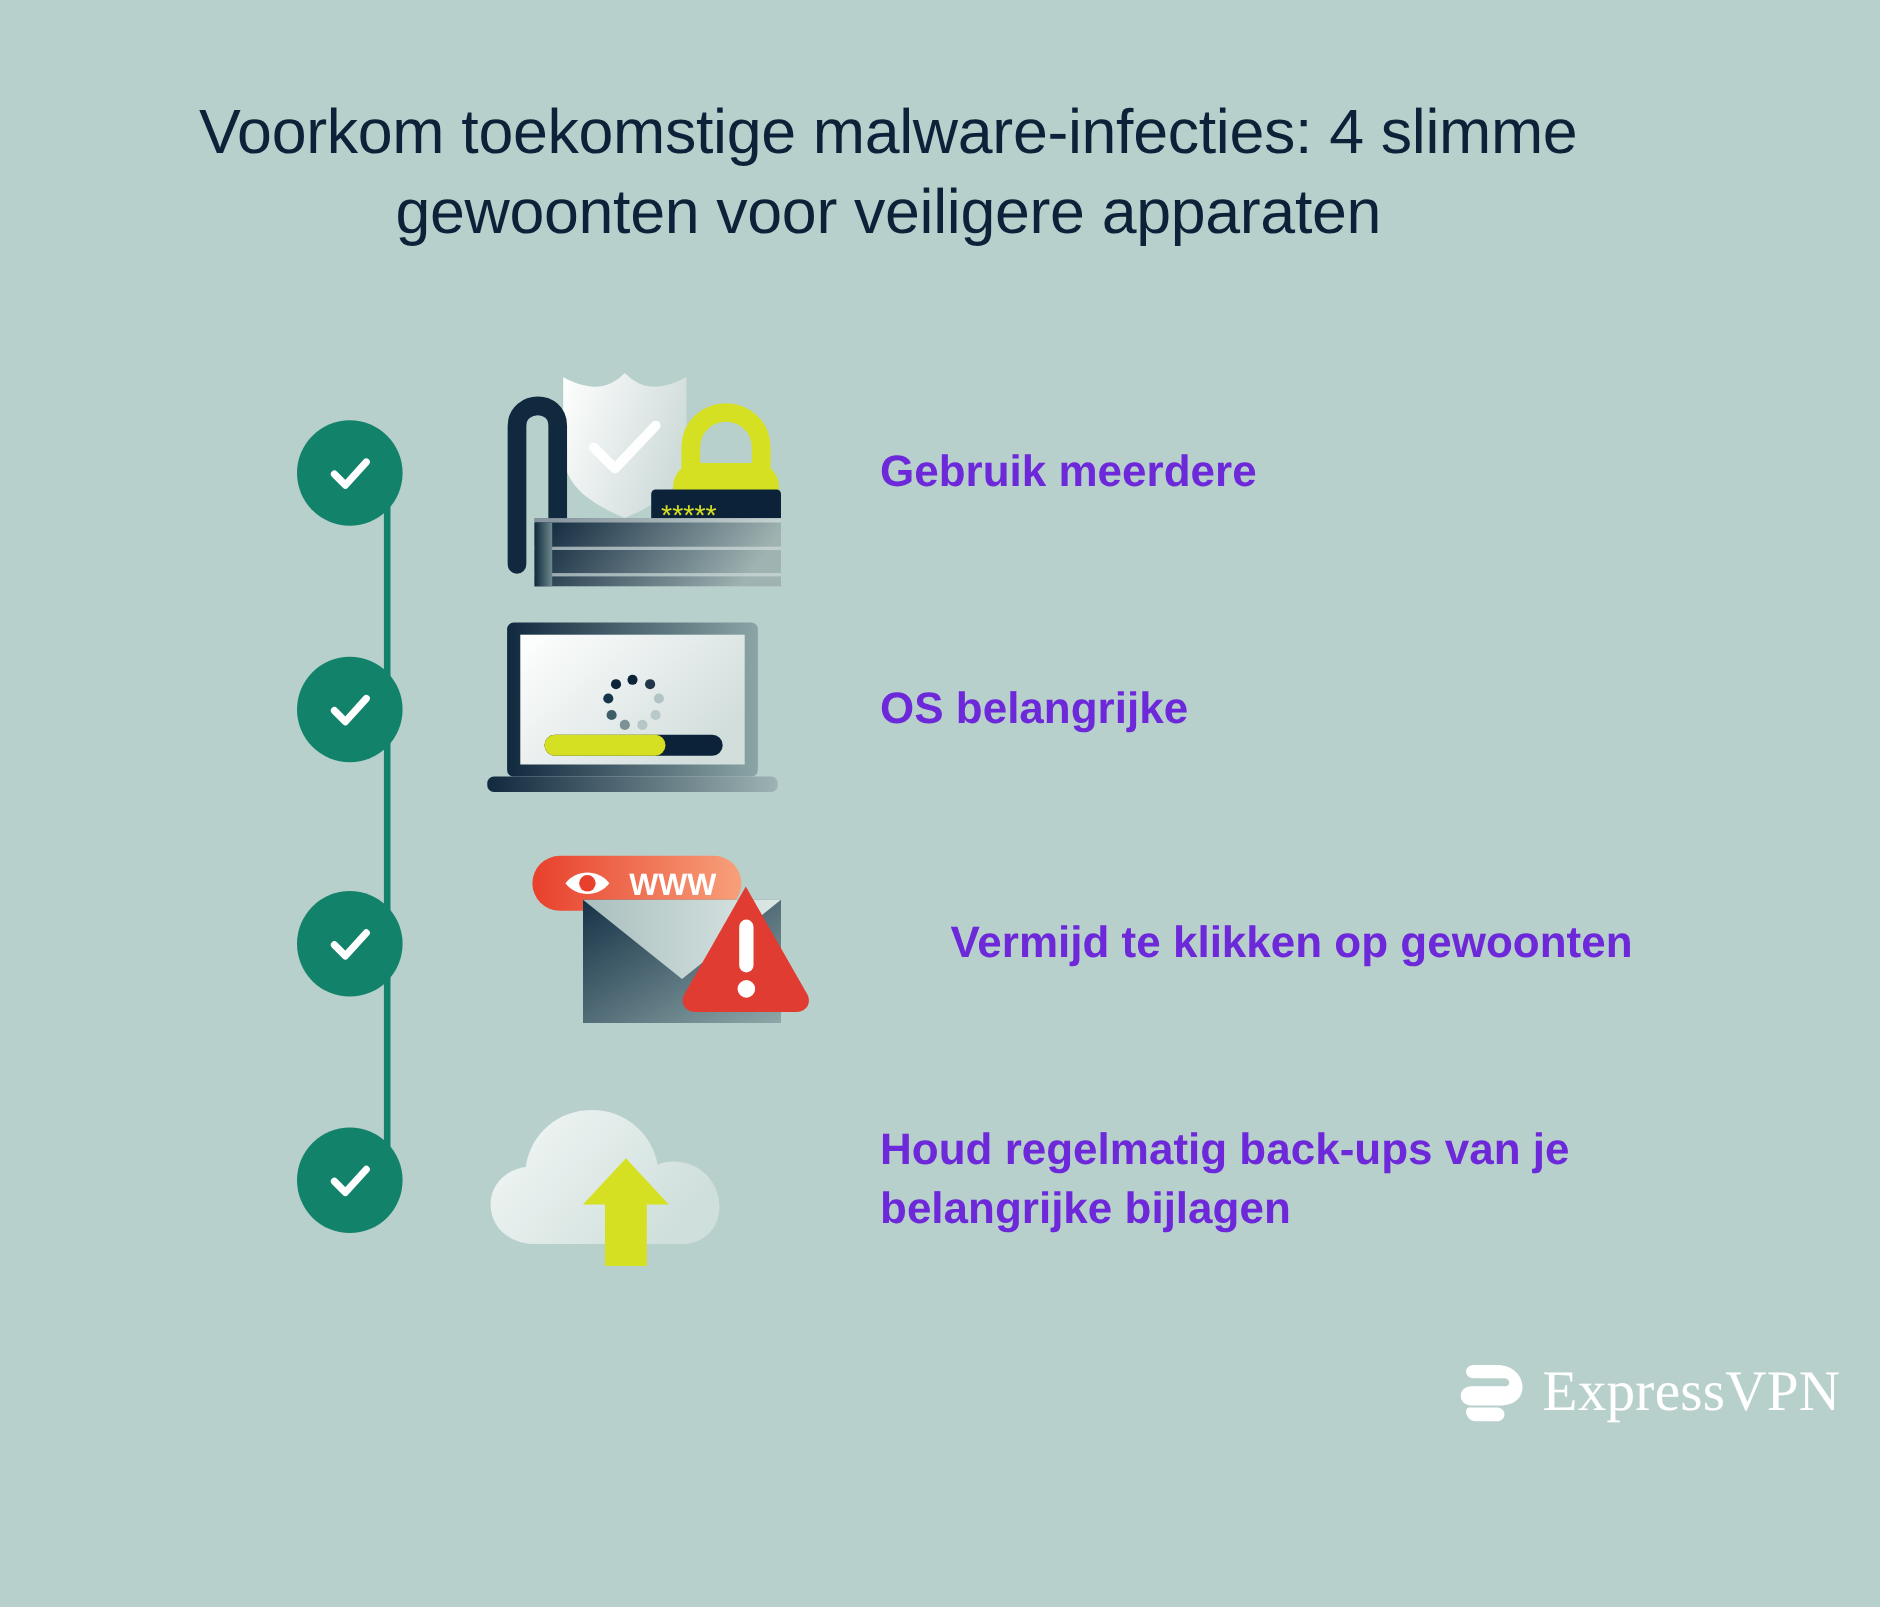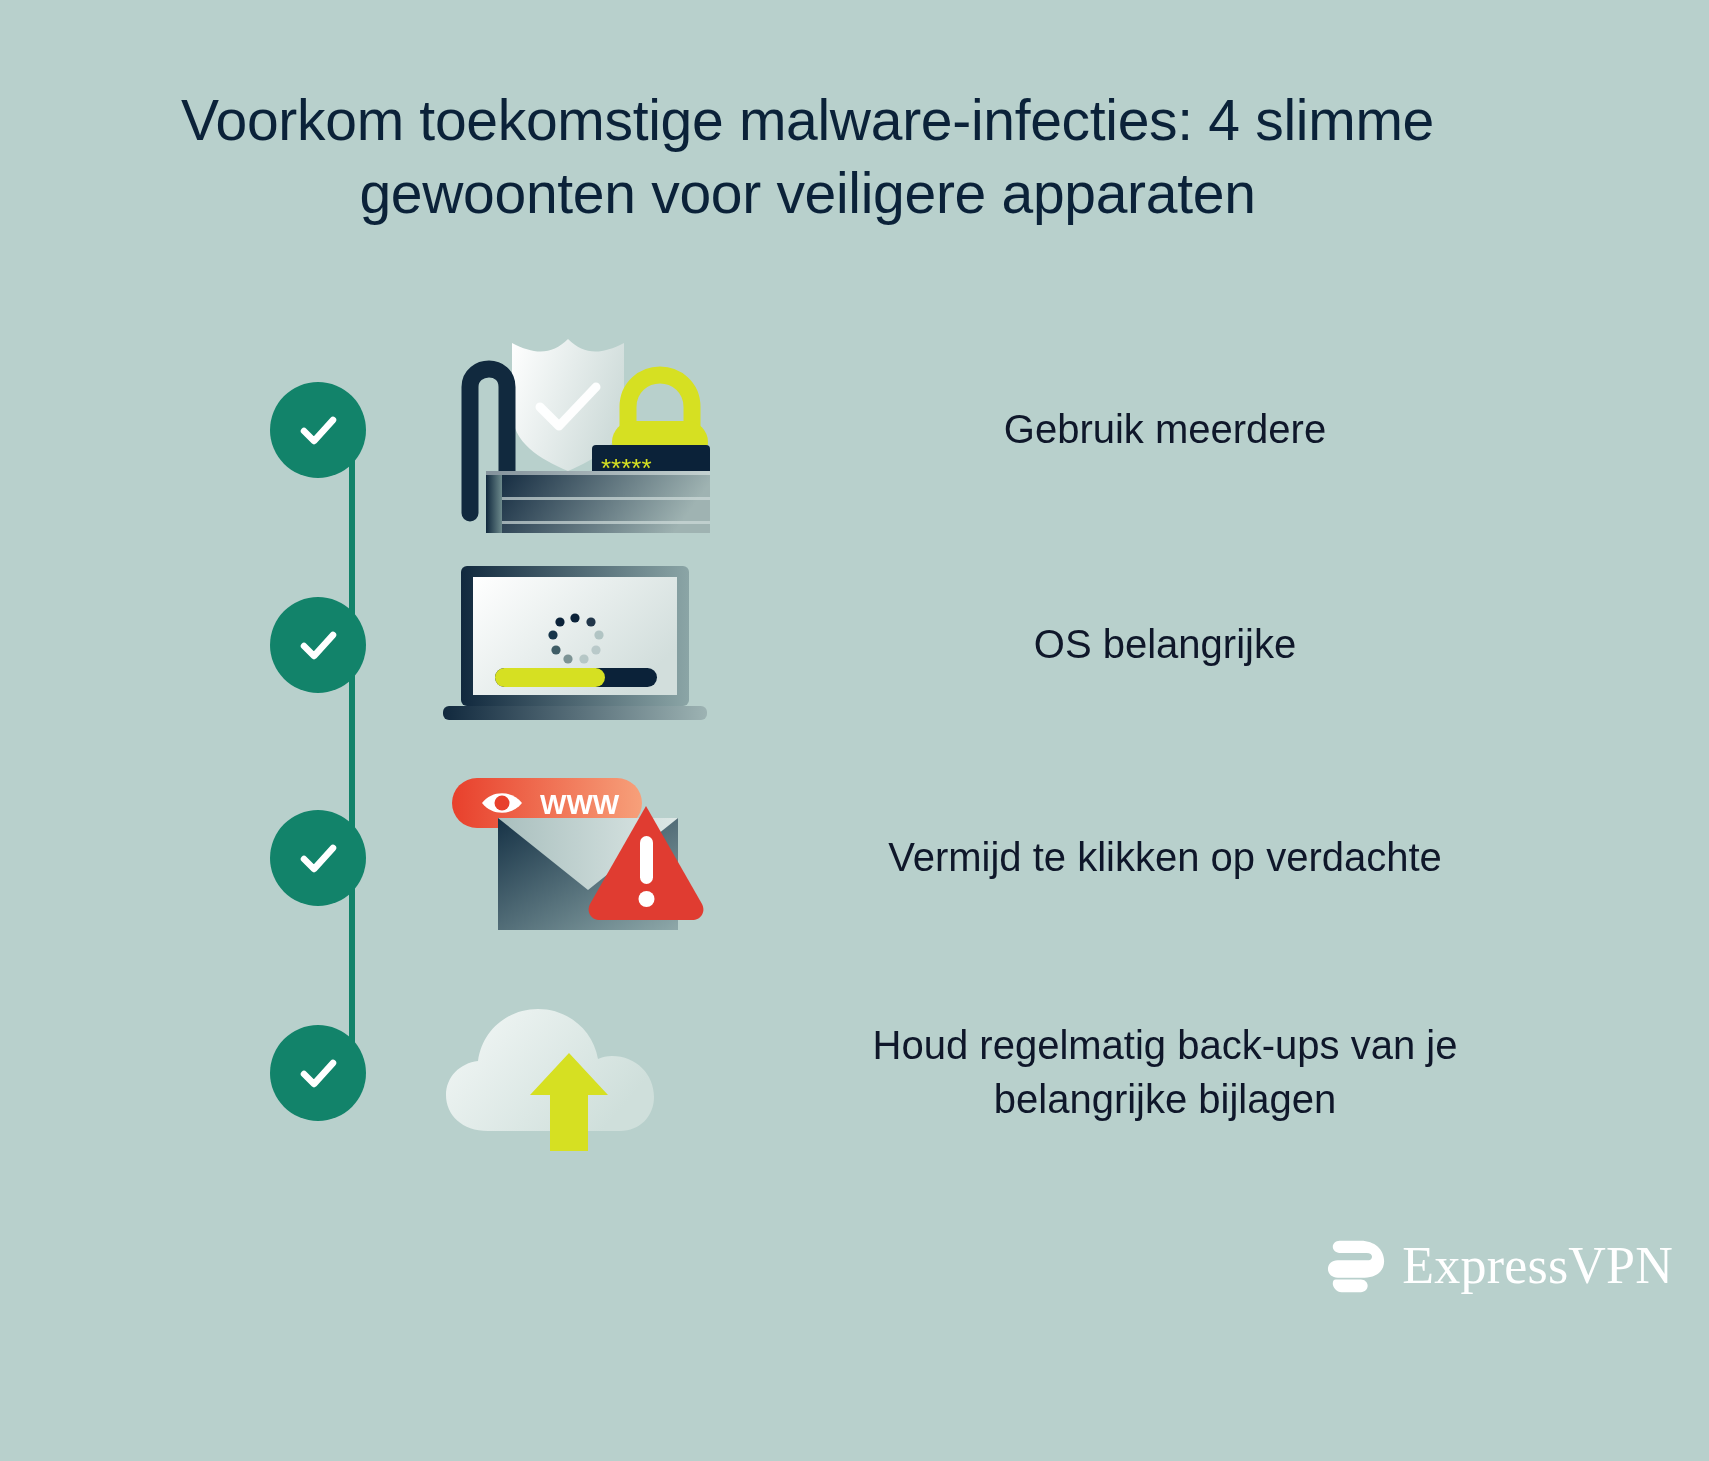--- a/index.html
+++ b/index.html
@@ -105,11 +105,10 @@
   .step-text {
     flex: 1 1 auto;
     padding-left: 80px;
-    color: #0f172a;
+    color: #6d28d9;
     font-size: 40px;
     line-height: 1.34;
-    font-weight: 400;
-    text-align: center;
+    font-weight: 700;
   }
   .step-text .line { display: block; white-space: nowrap; }
 

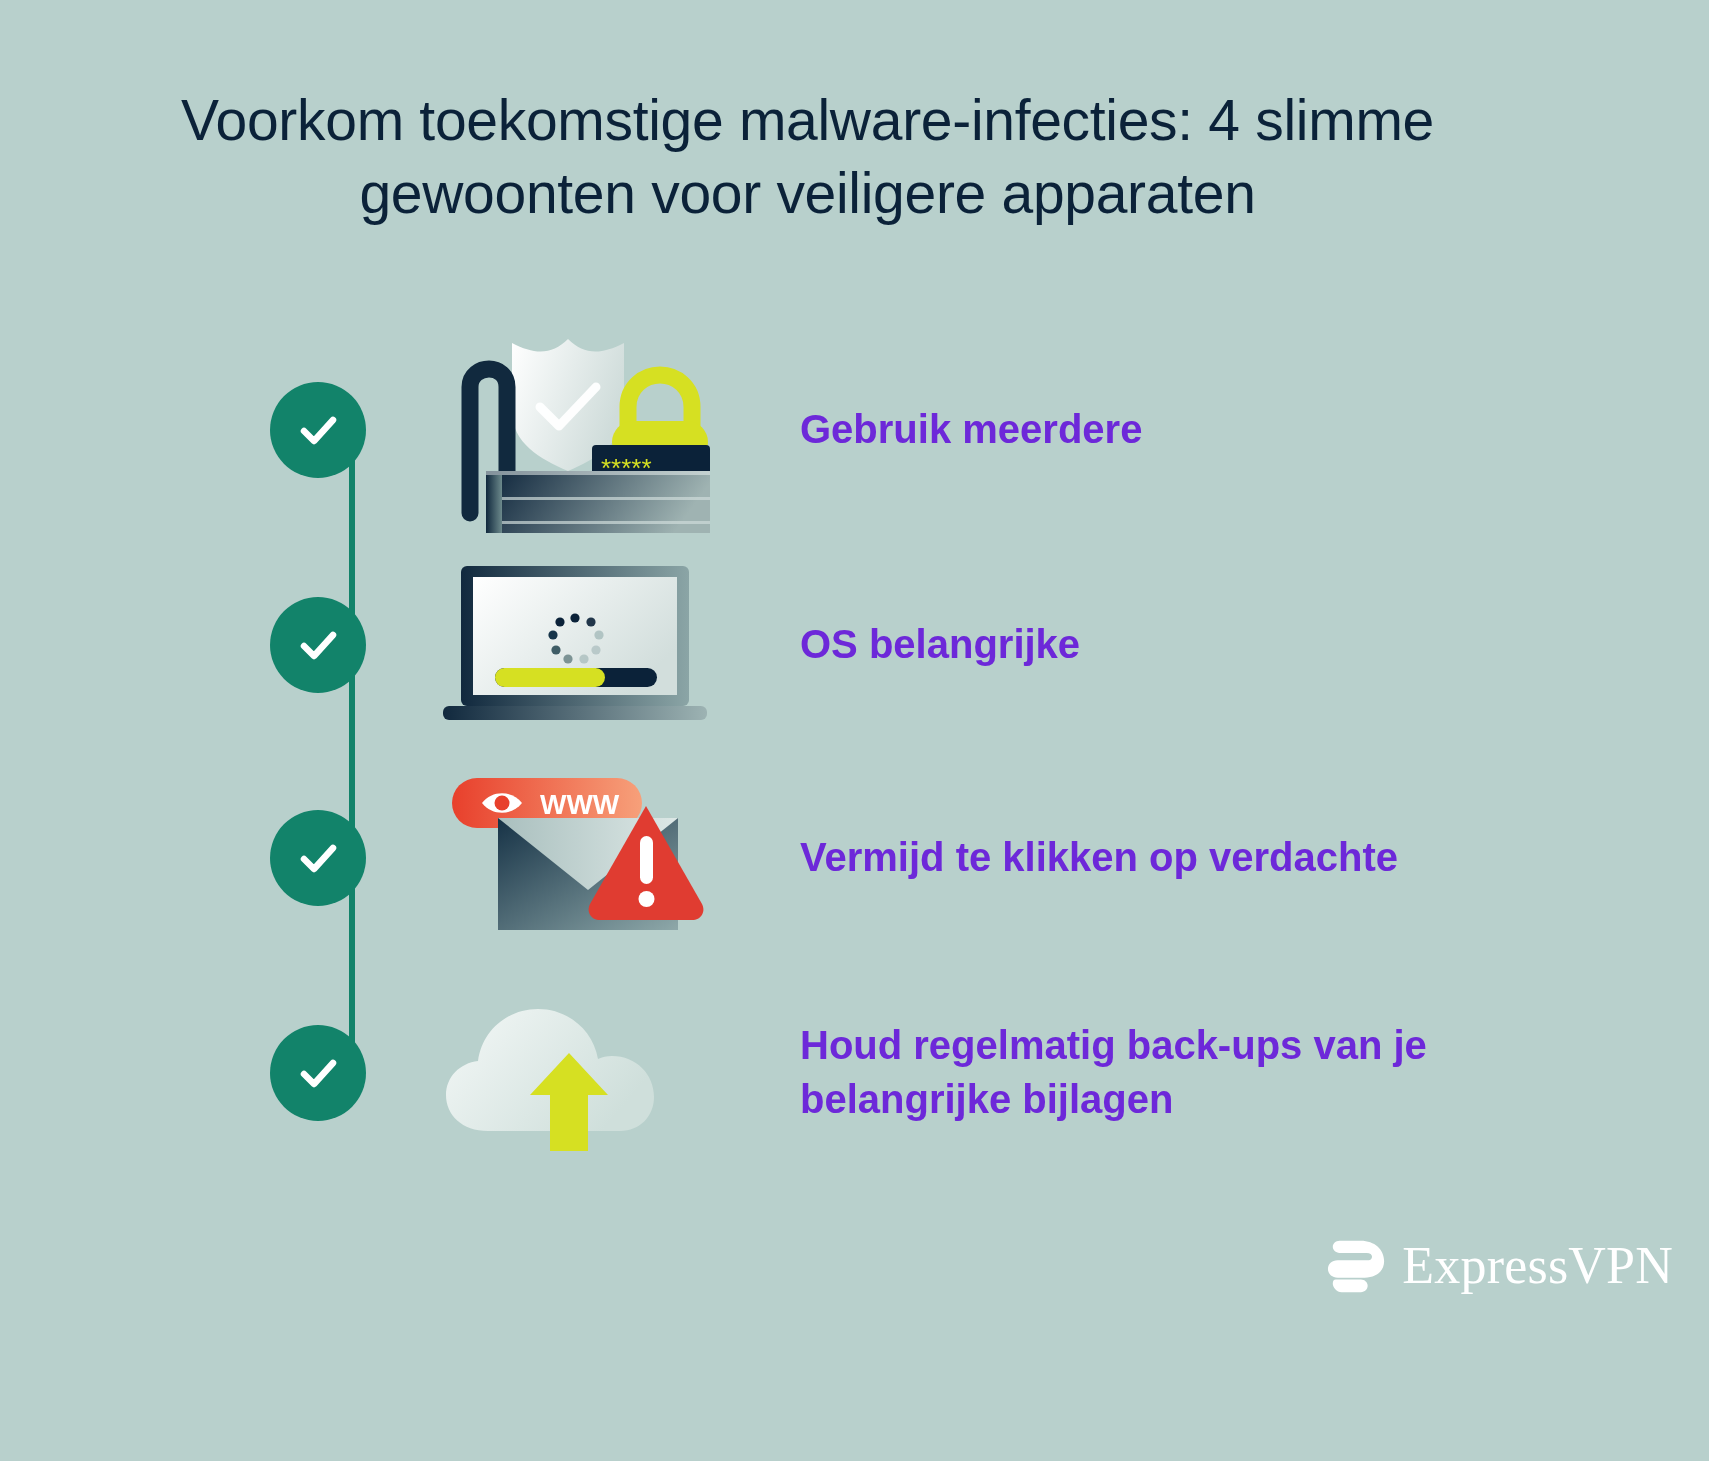--- a/index.html
+++ b/index.html
@@ -69,7 +69,7 @@
   }
   .step-1 { top: 330px; }
   .step-2 { top: 545px; }
-  .step-3 { top: 758px; }
+  .step-3 { top: 758px; gap: 32px; }
   .step-4 { top: 973px; }
 
   .check-wrap {

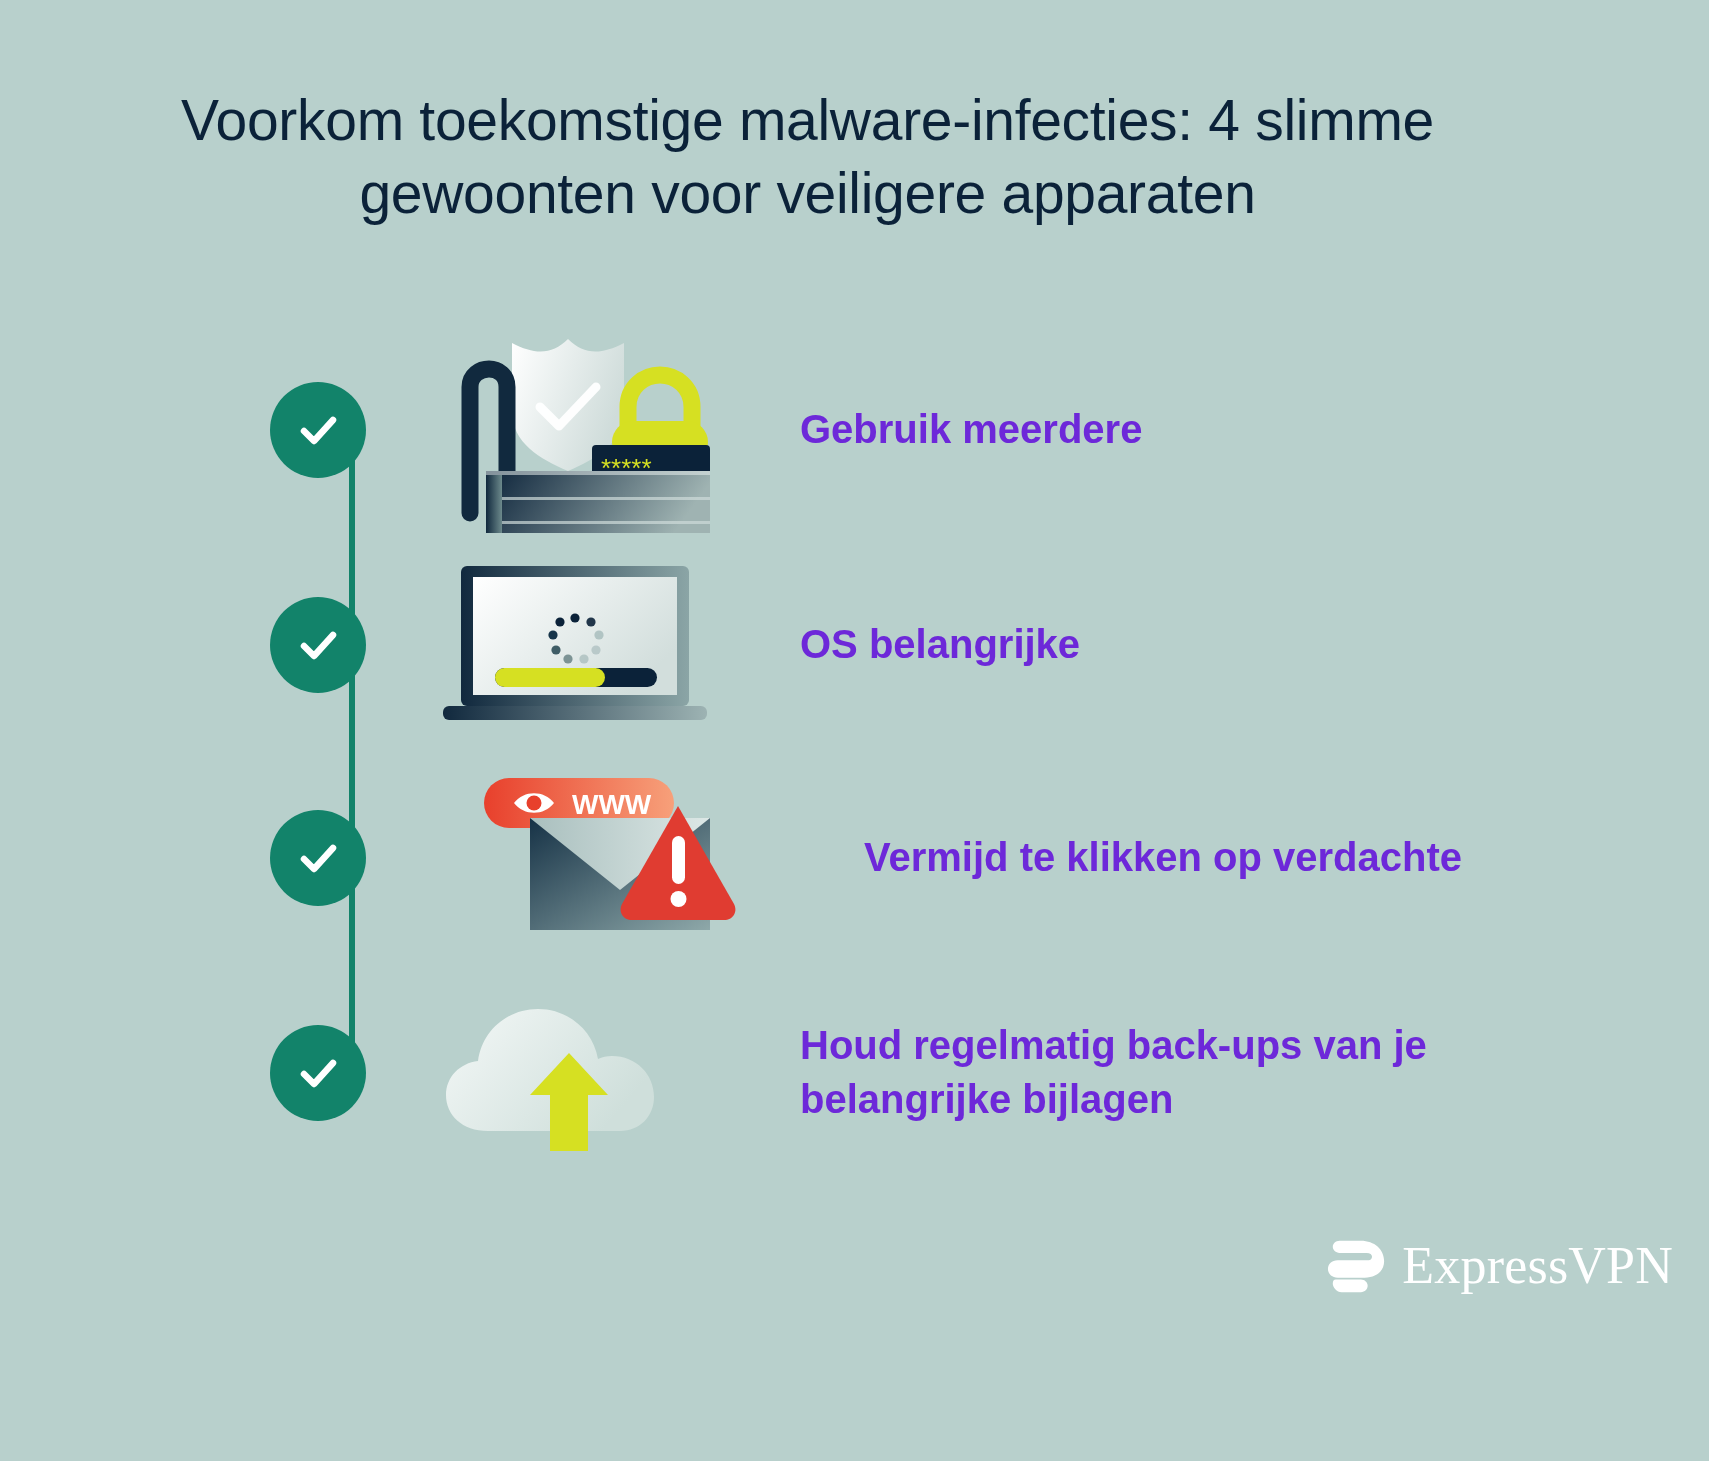--- a/index.html
+++ b/index.html
@@ -307,7 +307,7 @@
       </div>
 
       <div class="step-text">
-        <span class="line">Vermijd te klikken op verdachte</span>
+        <span class="line">Vermijd te klikken op gewoonten</span>
       </div>
     </div>
 

